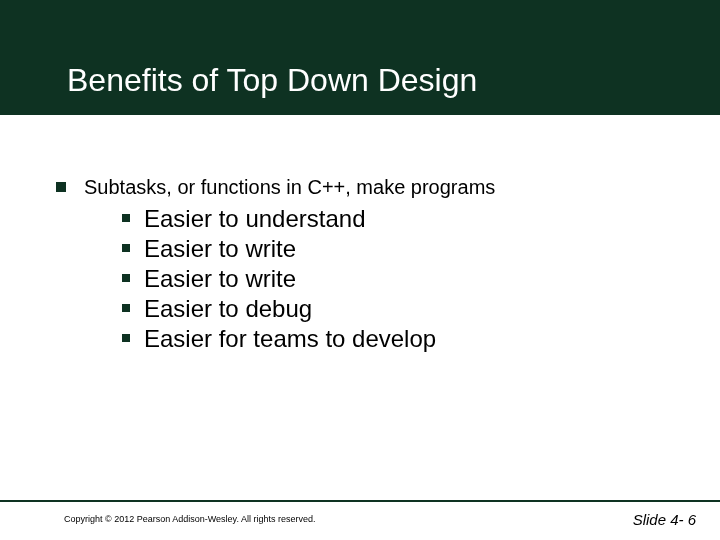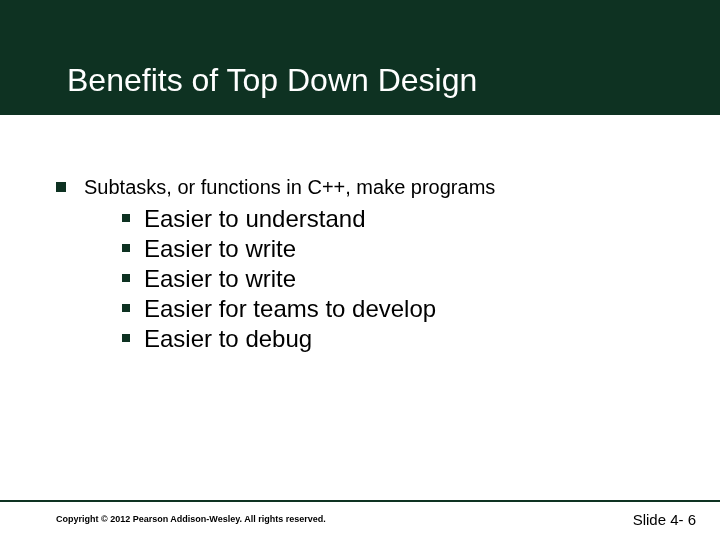--- a/index.html
+++ b/index.html
@@ -131,11 +131,11 @@
     </div>
     <div class="sub-row">
       <div class="bullet-square sm"></div>
-      <div class="lvl2-text">Easier for teams to develop</div>
+      <div class="lvl2-text">Easier to debug</div>
     </div>
     <div class="sub-row">
       <div class="bullet-square sm"></div>
-      <div class="lvl2-text">Easier to debug</div>
+      <div class="lvl2-text">Easier for teams to develop</div>
     </div>
   </div>
 </div>

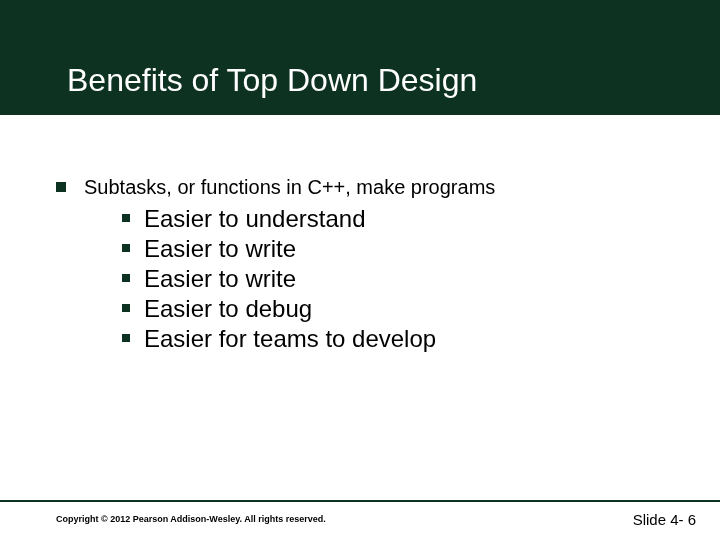--- a/index.html
+++ b/index.html
@@ -90,10 +90,9 @@
   .copyright {
     position: absolute;
     bottom: 16px;
-    left: 56px;
+    left: 64px;
     font-size: 9px;
     color: #000;
-    font-weight: bold;
   }
   .slide-num {
     position: absolute;

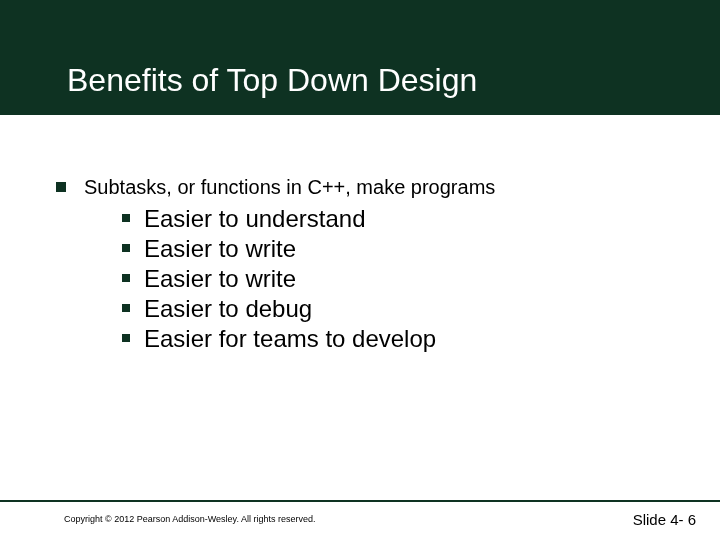--- a/index.html
+++ b/index.html
@@ -100,6 +100,7 @@
     right: 24px;
     font-size: 15px;
     color: #000;
+    font-style: italic;
   }
 </style>
 </head>

